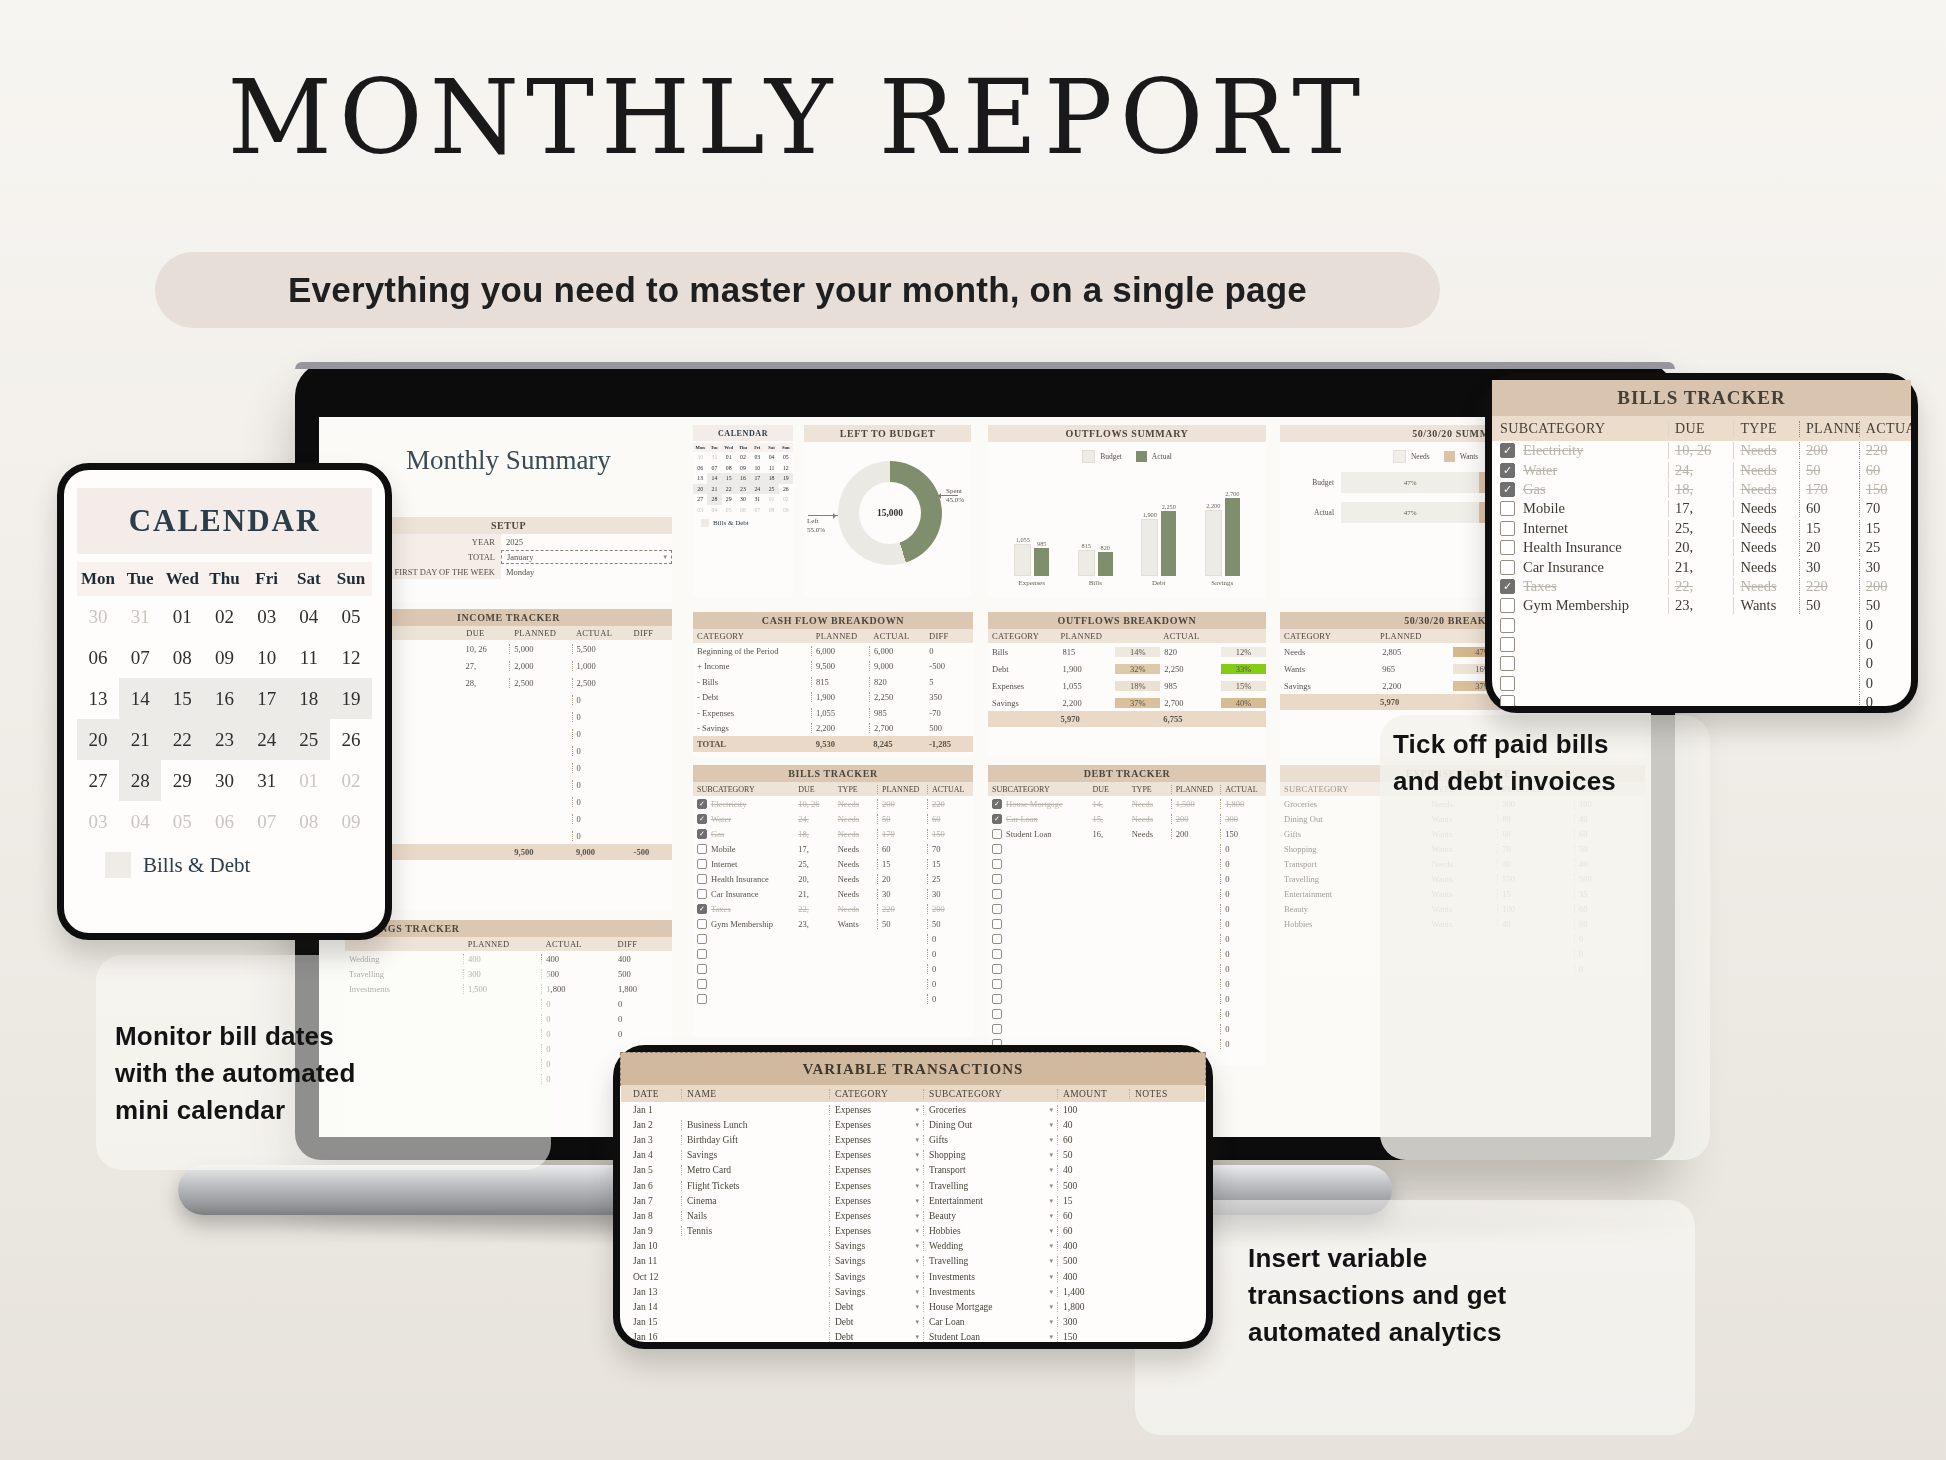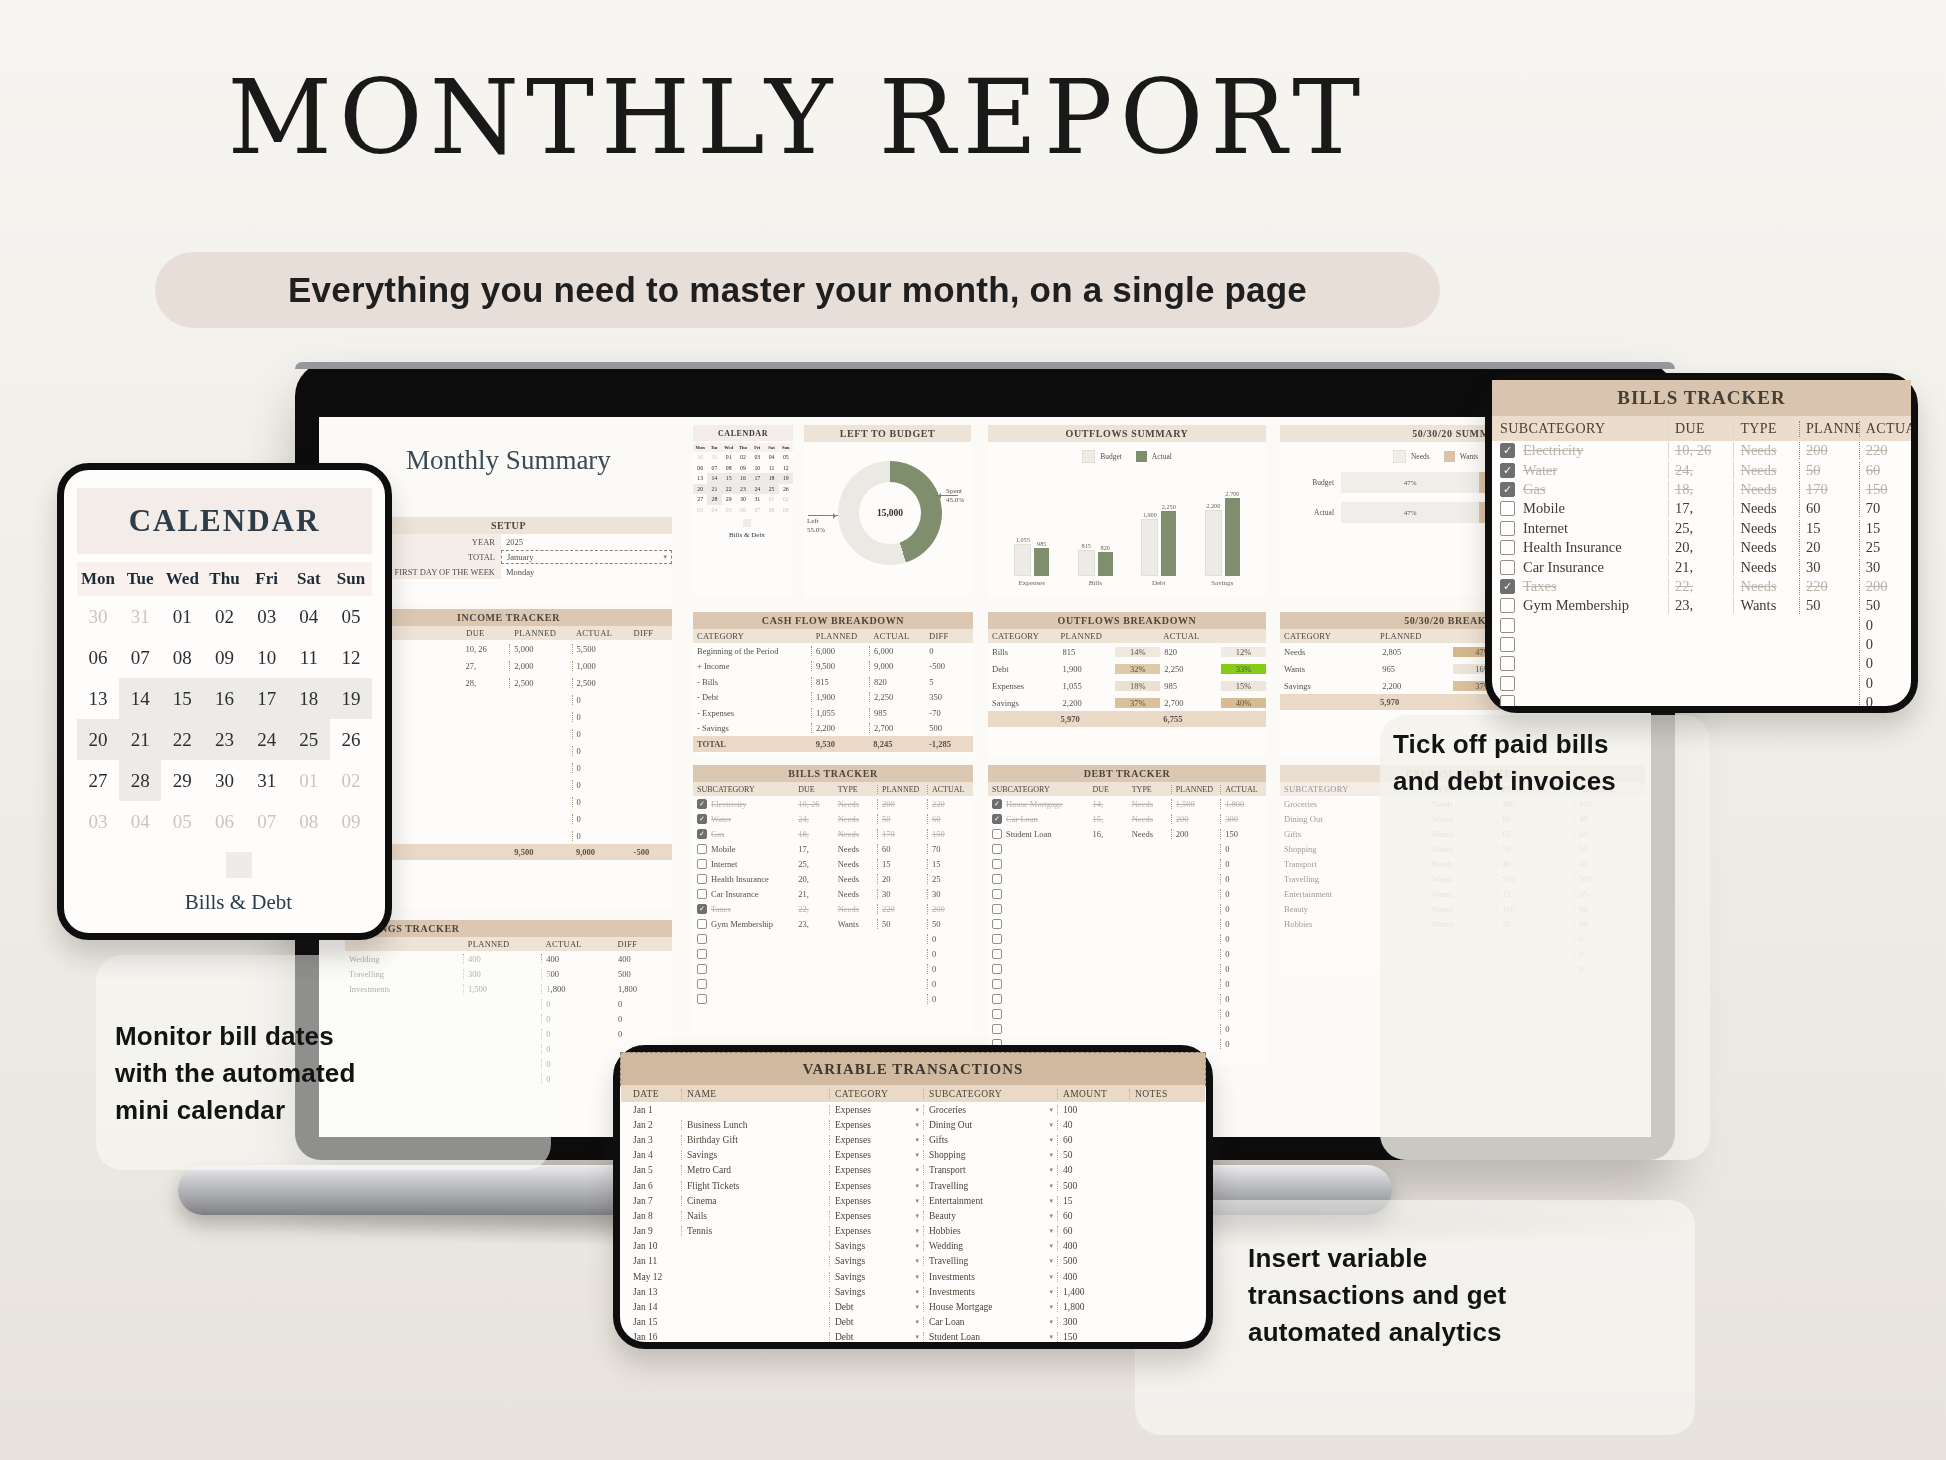--- a/index.html
+++ b/index.html
@@ -43,7 +43,7 @@
   .cal-grid .wk{font-weight:700;color:#1d2b36;background:#f8f1ed;font-size:17px;height:34px;}
   .cal-grid .mut{color:#c9c6c0;}
   .cal-grid .hl{background:#edebe7;}
-  .cal-legend{display:flex;align-items:center;gap:12px;margin:10px 0 0 28px;flex-direction:column;}
+  .cal-legend{display:flex;align-items:center;gap:12px;margin:10px 0 0 28px;}
   .cal-legend .sw{width:26px;height:26px;background:#efece8;}
   .cal-legend .lt{font-family:"Liberation Serif",serif;font-size:21px;color:#2c3c48;}
   

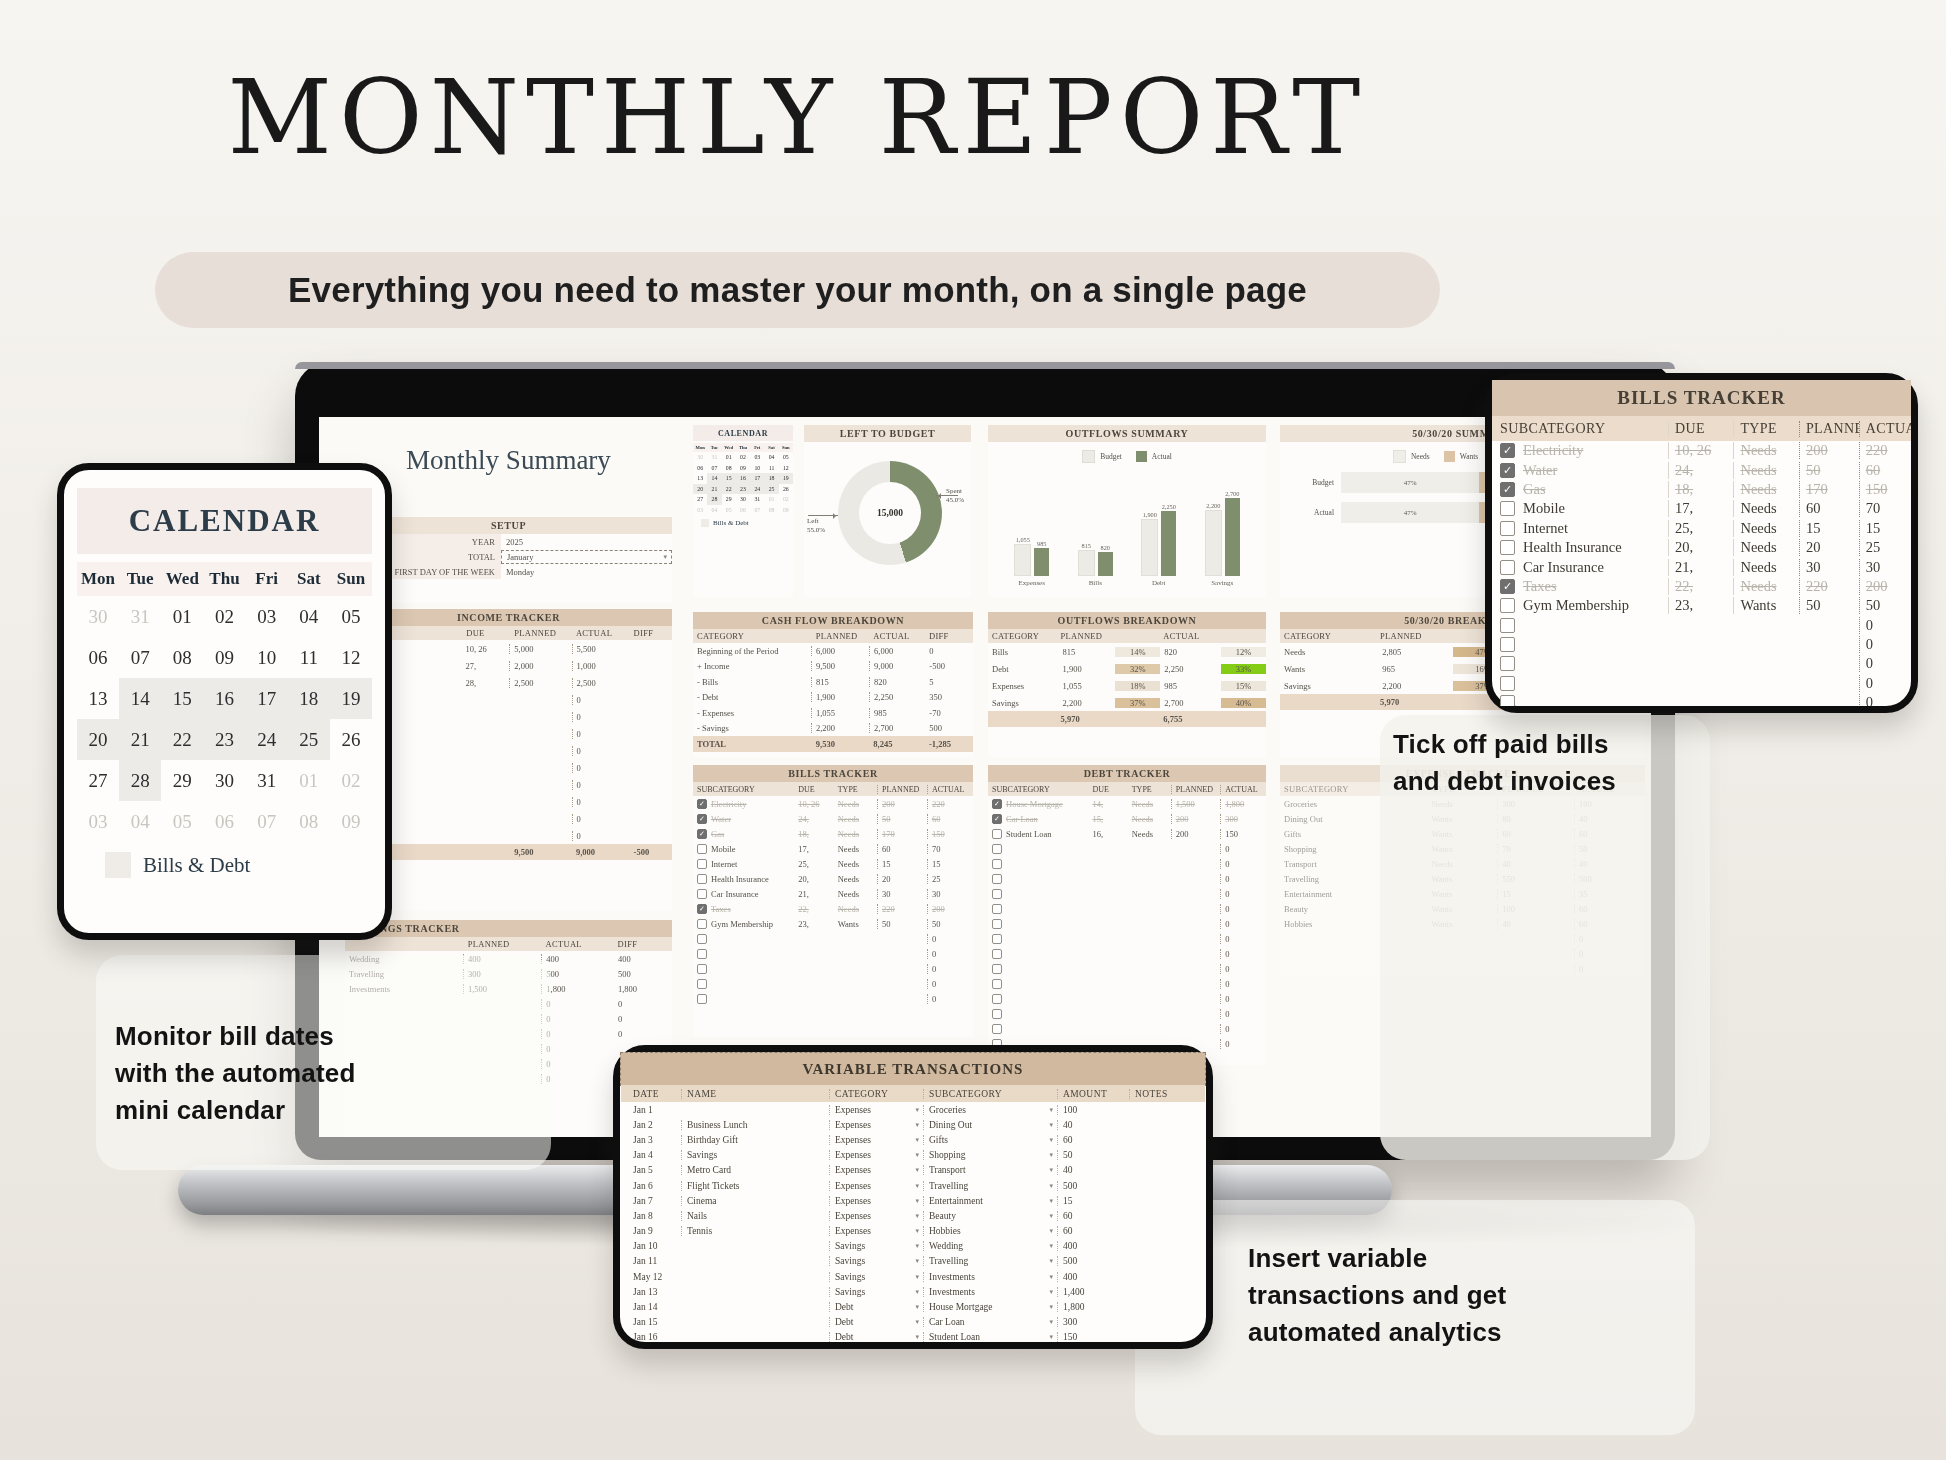--- a/index.html
+++ b/index.html
@@ -1484,7 +1484,7 @@
           <div class="tc tx-c5"><span></span></div>
         </div>
         <div class="txrow">
-          <div class="tc tx-c0"><span>May 12</span></div>
+          <div class="tc tx-c0"><span>Oct 12</span></div>
           <div class="tc tx-c1"><span></span></div>
           <div class="tc tx-c2">
             <span>Savings</span>

